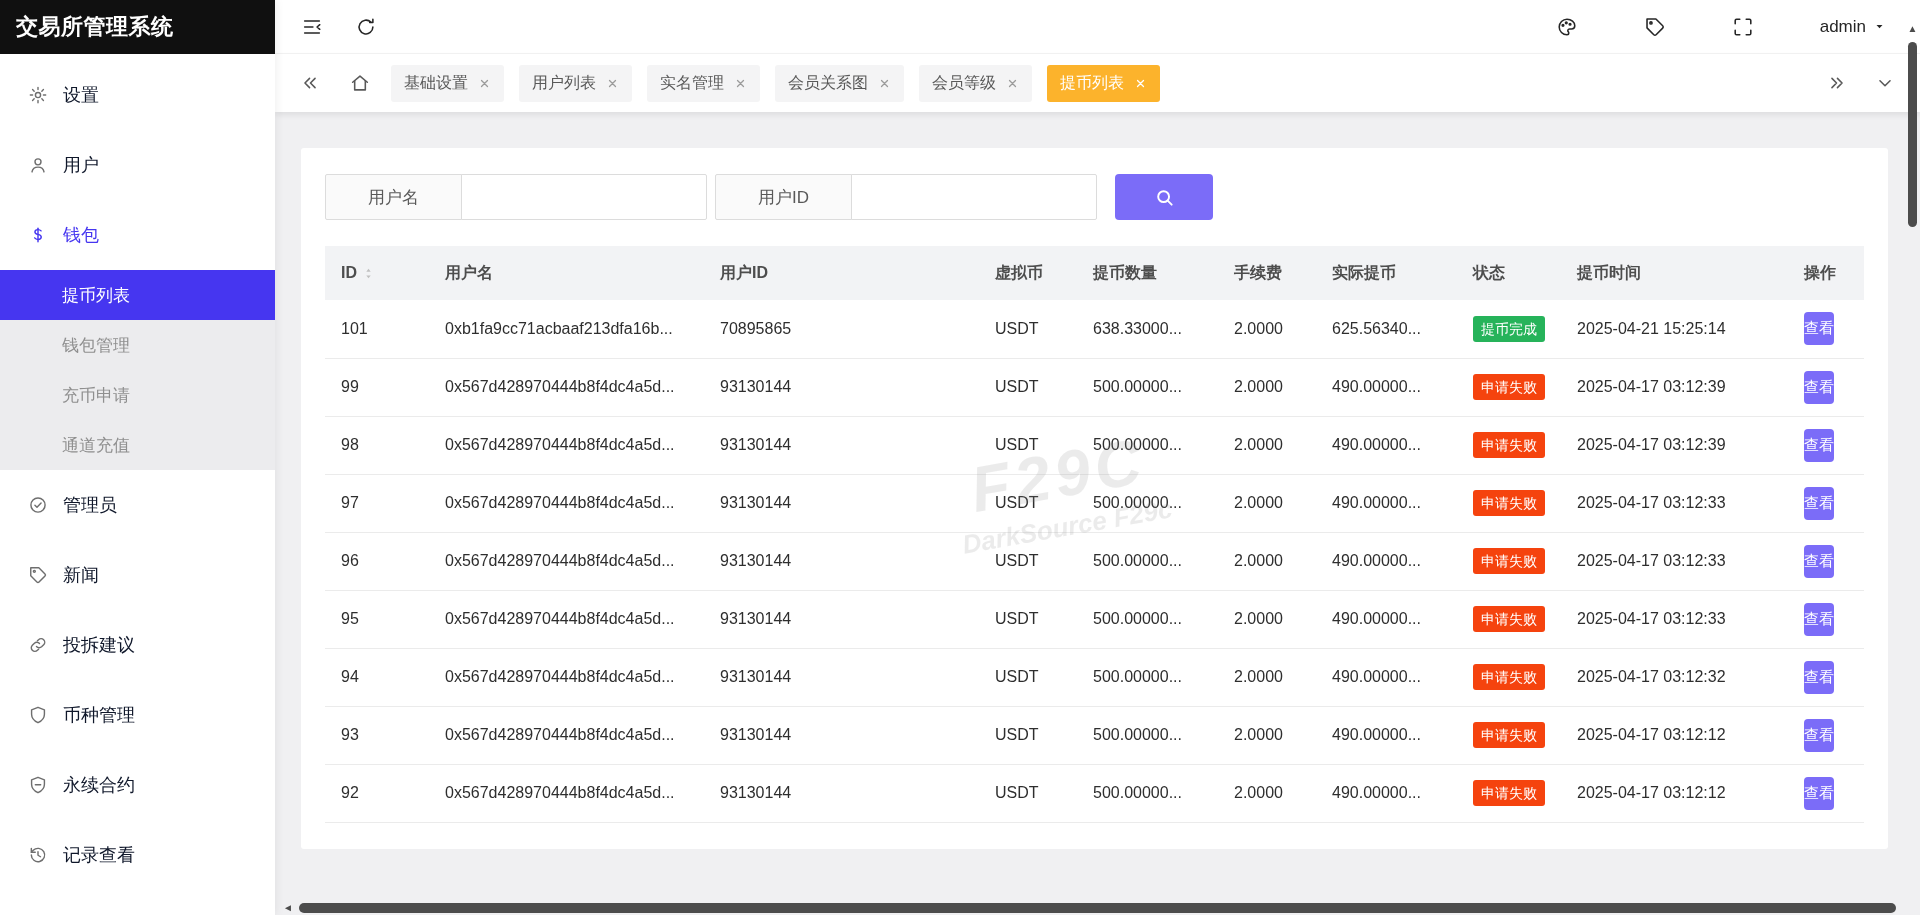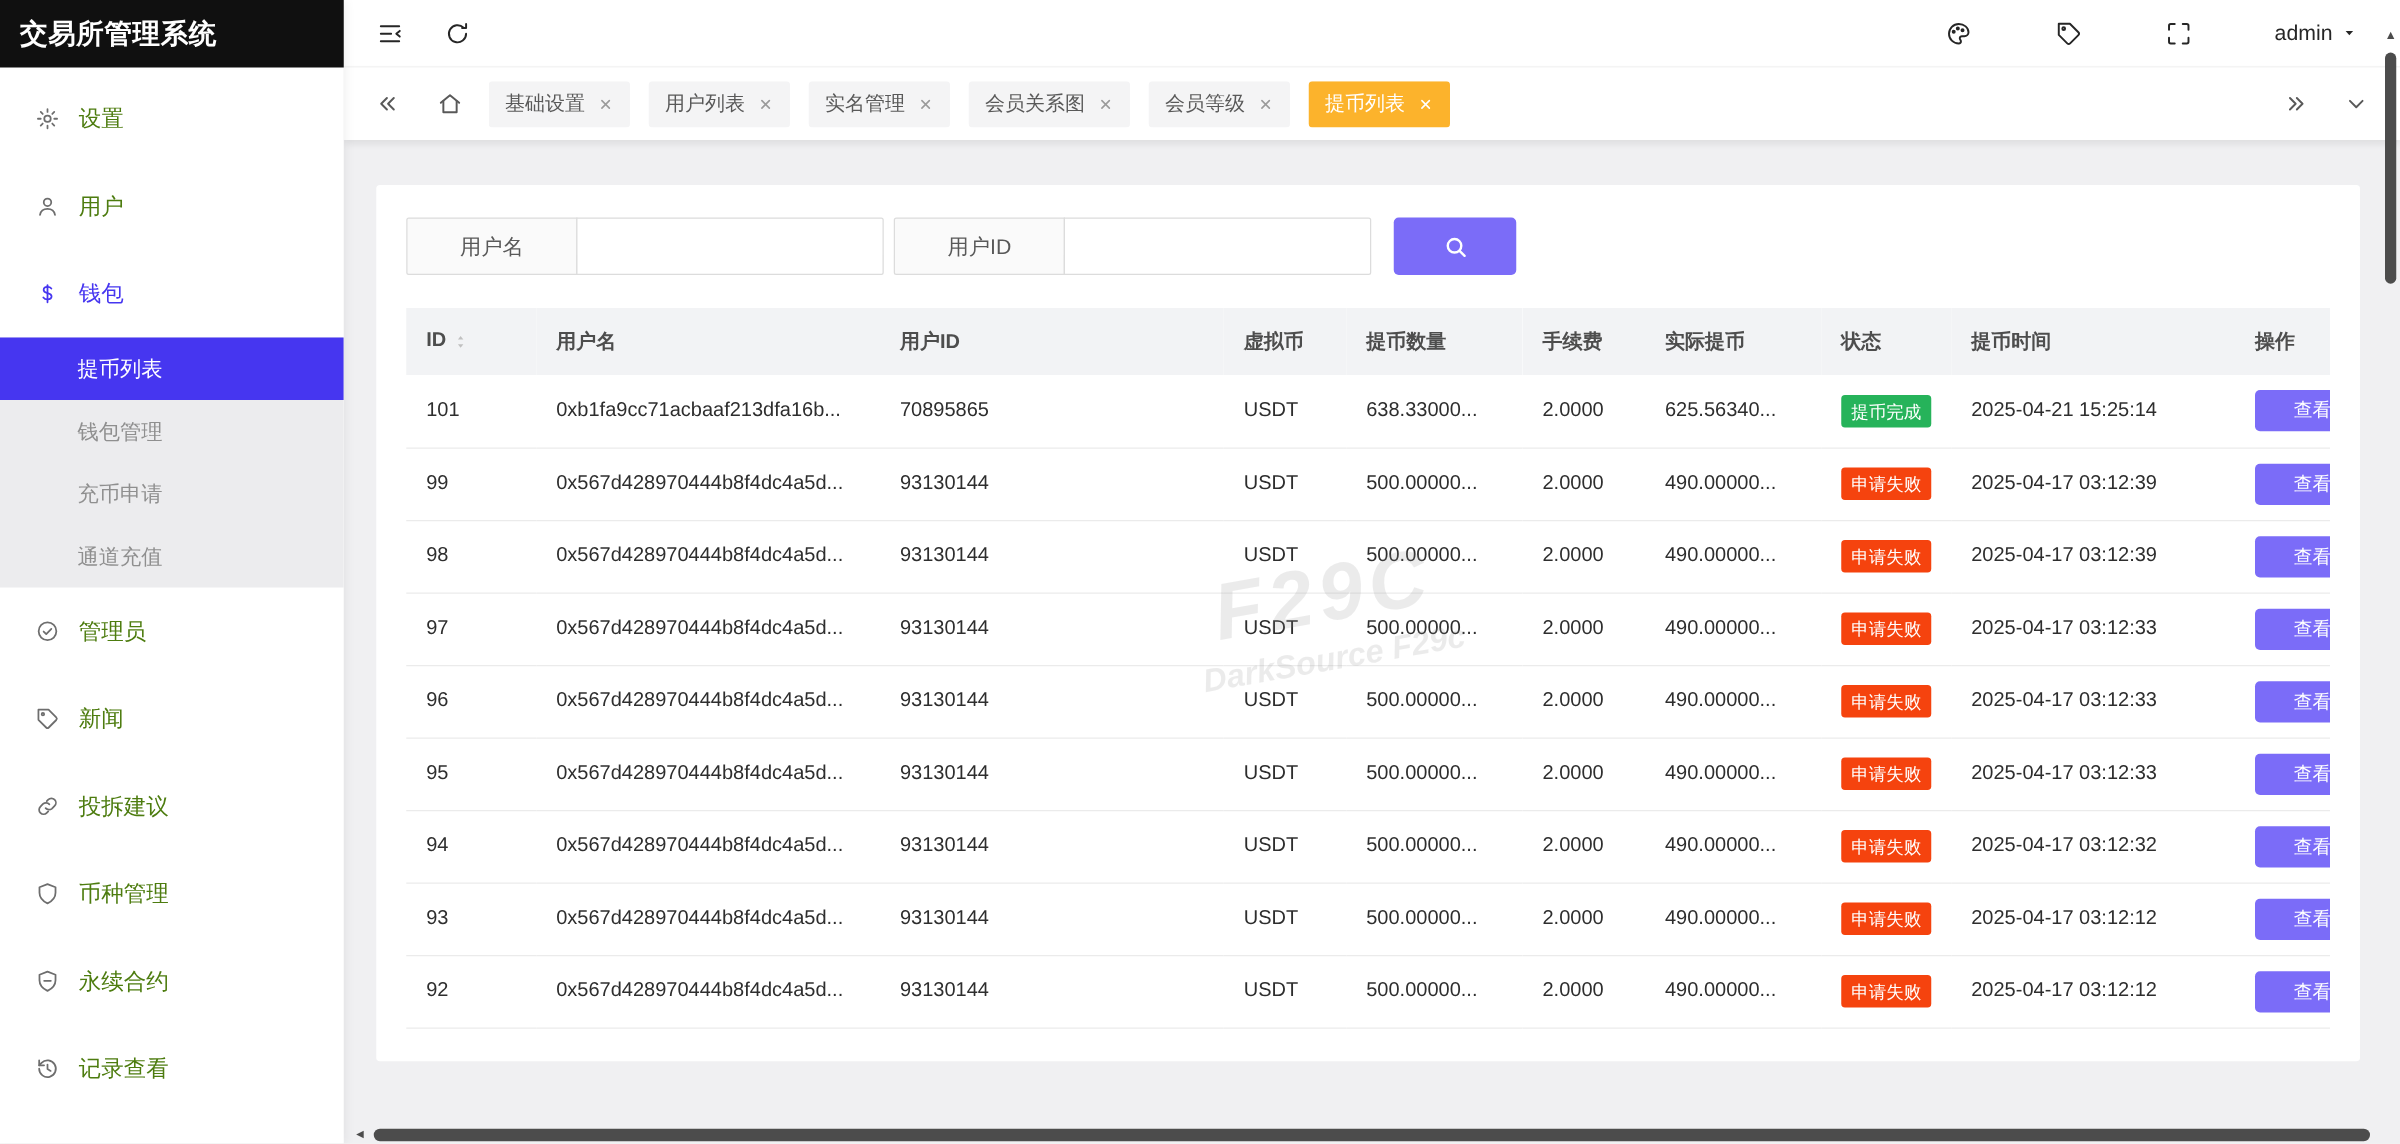--- a/index.html
+++ b/index.html
@@ -11,7 +11,7 @@
   .sidebar{width:275px;flex-shrink:0;background:#fff;display:flex;flex-direction:column;box-shadow:2px 0 8px rgba(0,0,0,.06);z-index:5;}
   .logo{height:54px;background:#101010;color:#fff;font-size:22px;font-weight:bold;display:flex;align-items:center;padding-left:16px;letter-spacing:.5px;flex-shrink:0;}
   .menu{flex:1;overflow:hidden;padding-top:6px;}
-  .menu-item{height:70px;display:flex;align-items:center;gap:15px;padding-left:28px;font-size:18px;color:#4d7c0f;cursor:pointer;}
+  .menu-item{height:70px;display:flex;align-items:center;gap:15px;padding-left:28px;font-size:18px;color:#0f172a;cursor:pointer;}
   .menu-item .icon{width:20px;height:20px;color:#6e6e6e;}
   .menu-item.active{color:#4636f0;}
   .menu-item.active .icon{color:#4636f0;}

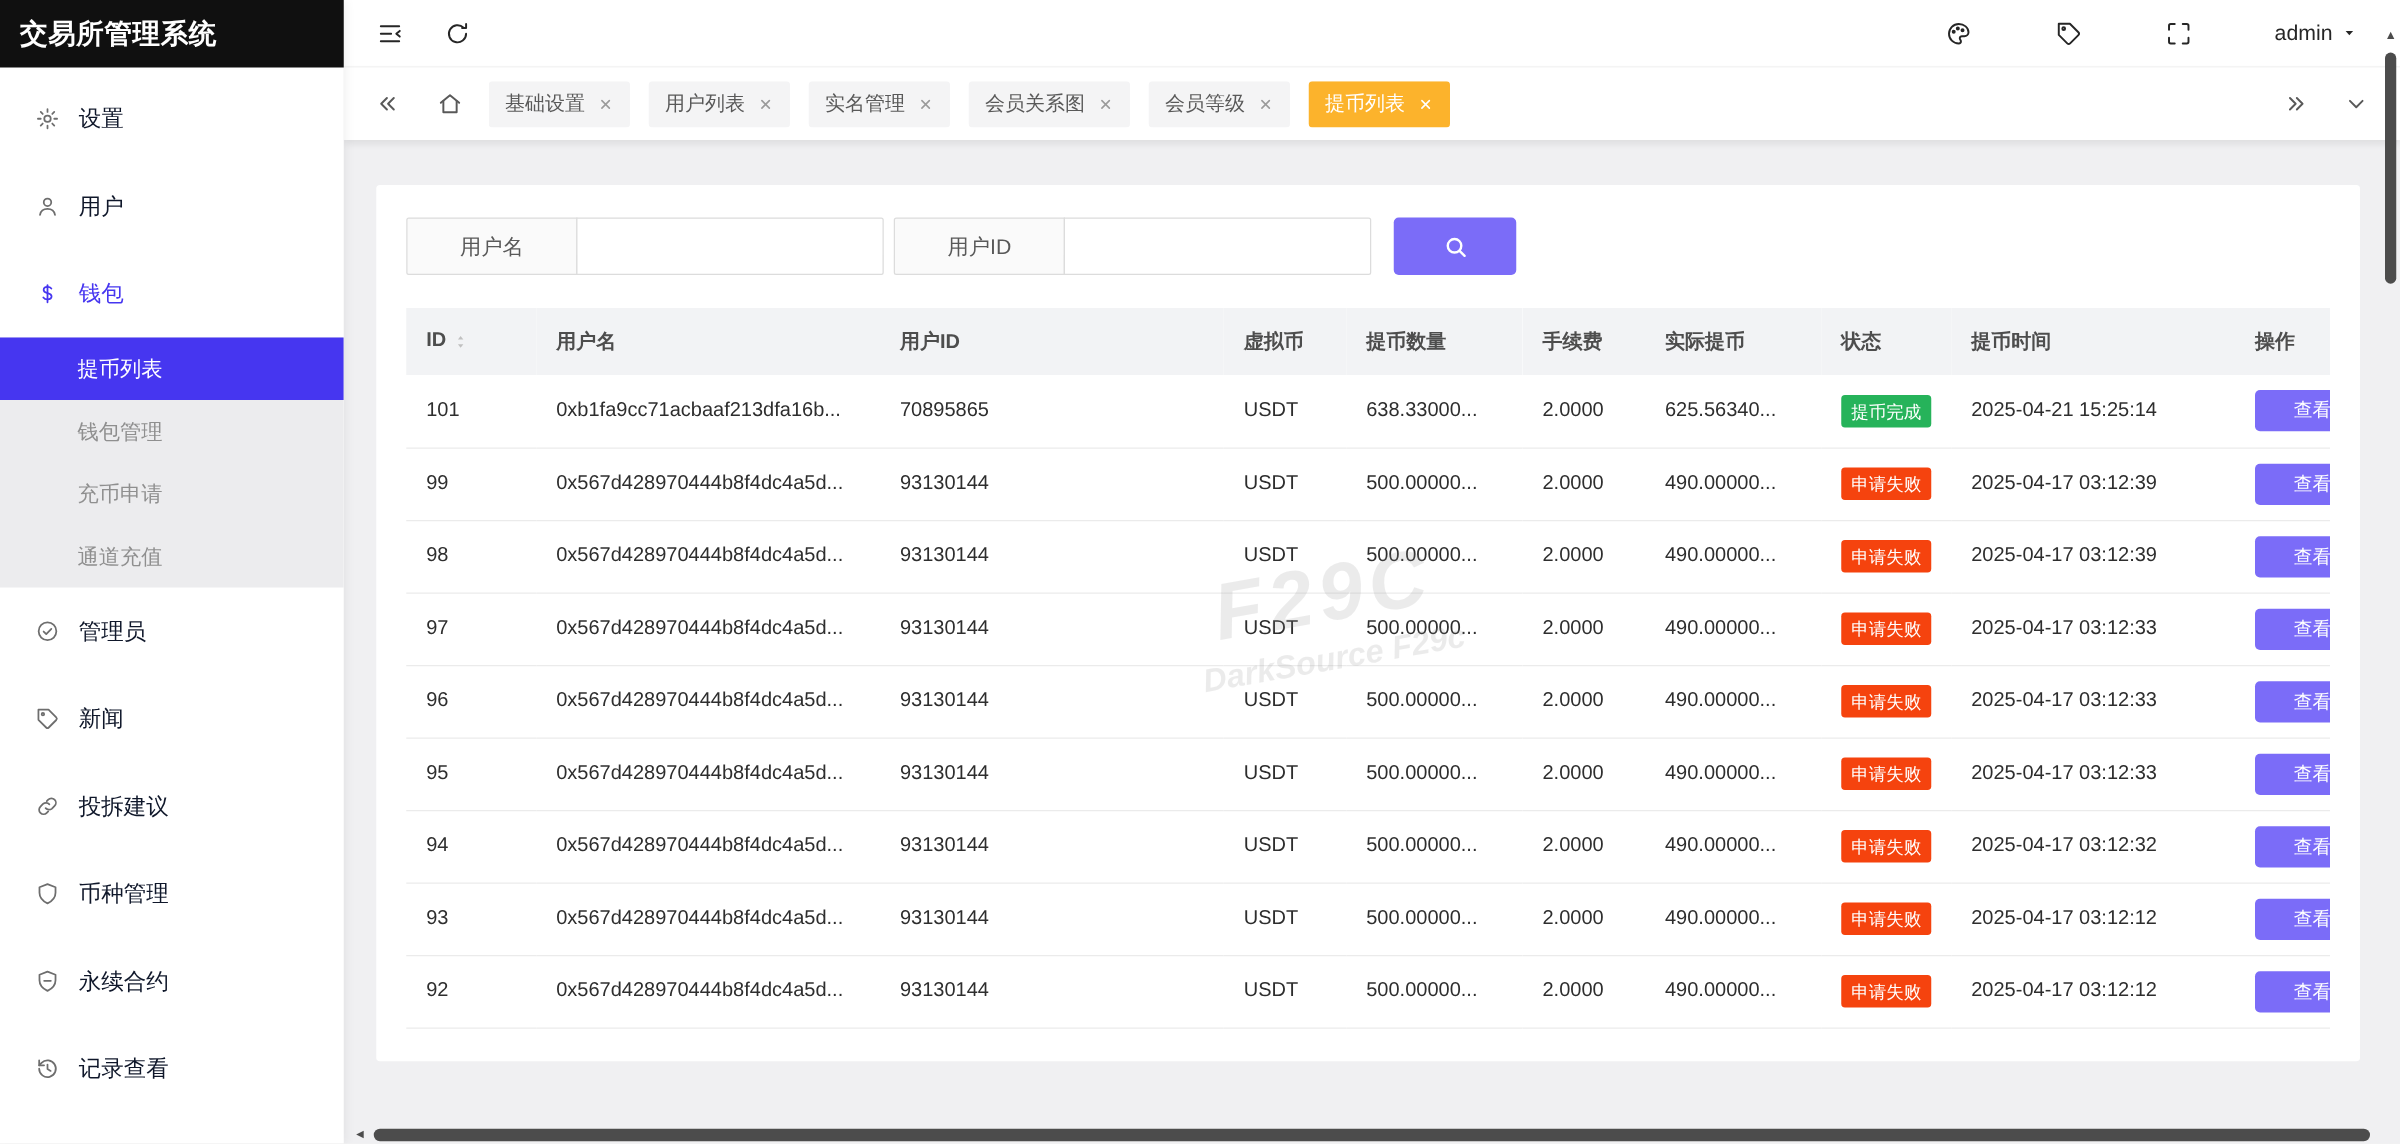--- a/index.html
+++ b/index.html
@@ -63,7 +63,7 @@
   .badge{display:inline-block;padding:6px 8px;border-radius:3px;color:#fff;font-size:14px;line-height:1;}
   .badge-green{background:#26b35a;}
   .badge-red{background:#f5430e;}
-  .view-btn{background:#7b6cf8;color:#fff;border:none;border-radius:4px;padding:7px 31px;font-size:15px;cursor:pointer;font-family:inherit;}
+  .view-btn{background:#7b6cf8;color:#fff;border:none;border-radius:4px;padding:7px 0;font-size:15px;cursor:pointer;font-family:inherit;}
 
   
   .watermark{position:absolute;left:540px;top:290px;width:440px;transform:rotate(-10deg);text-align:center;color:#8a8a8a;opacity:.16;pointer-events:none;}

